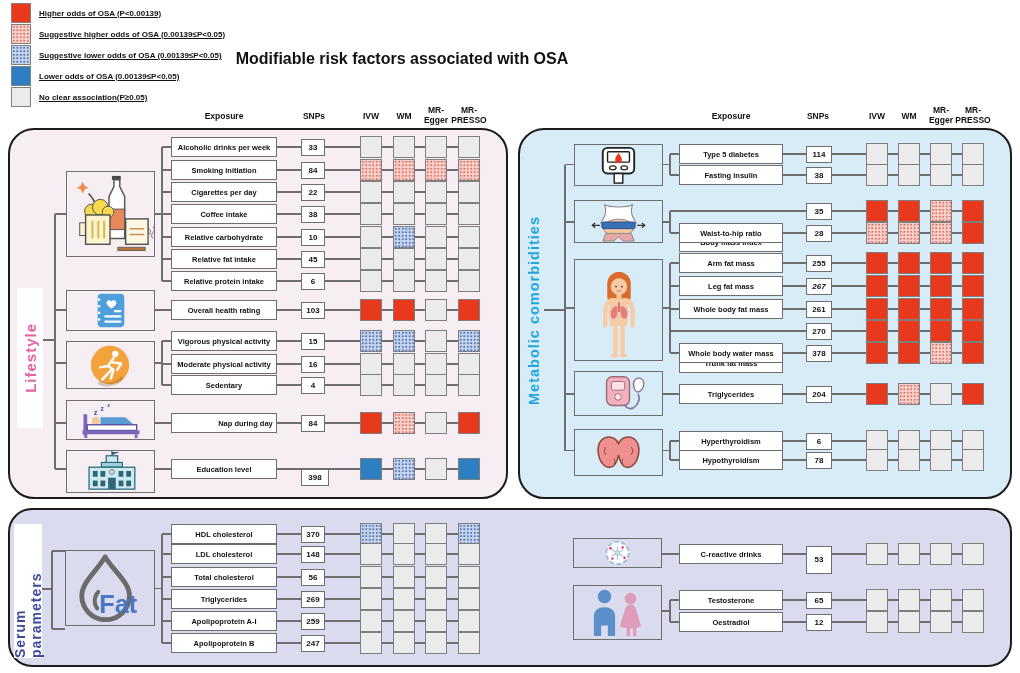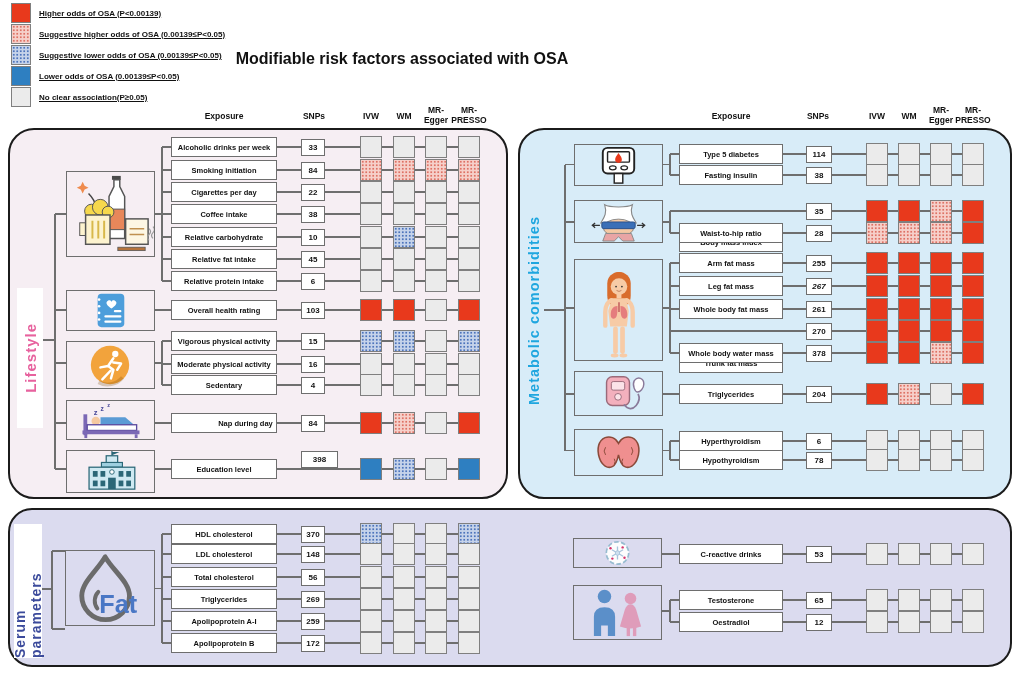--- a/index.html
+++ b/index.html
@@ -261,7 +261,7 @@
 </svg>
       </div>
       <div class="box expo" style="left: 171px; top: 459px; width: 106px; height: 20px;">Education level</div>
-      <div class="box snp" style="left: 301px; top: 451px; width: 37px; height: 17px;">398</div>
+      <div class="box snp" style="left: 301px; top: 469px; width: 28px; height: 17px;">398</div>
       <div class="sq sq-lower" style="left: 360px; top: 458px;"></div>
       <div class="sq sq-sug_lower" style="left: 393px; top: 458px;"></div>
       <div class="sq sq-none" style="left: 425px; top: 458px;"></div>

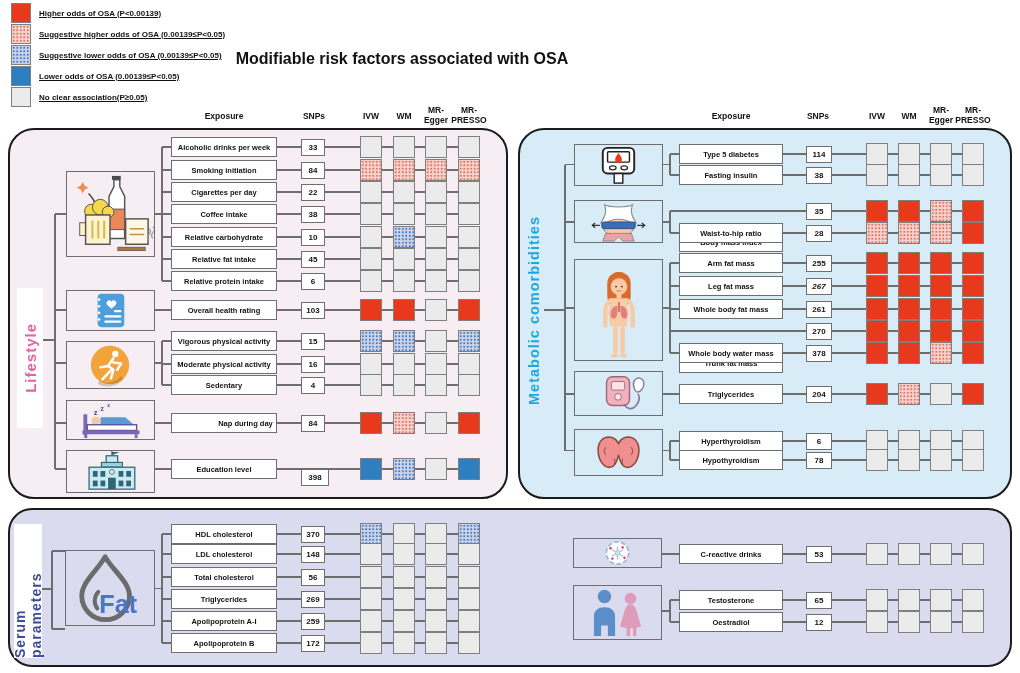--- a/index.html
+++ b/index.html
@@ -454,7 +454,7 @@
 </svg>
       </div>
       <div class="box expo" style="left: 679px; top: 544px; width: 104px; height: 20px;">C-reactive drinks</div>
-      <div class="box snp" style="left: 806px; top: 545.5px; width: 26px; height: 17px;">53</div>
+      <div class="box snp" style="left: 806px; top: 545.5px; width: 26px; height: 28px;">53</div>
       <div class="sq sq-none" style="left: 866px; top: 543px;"></div>
       <div class="sq sq-none" style="left: 898px; top: 543px;"></div>
       <div class="sq sq-none" style="left: 930px; top: 543px;"></div>

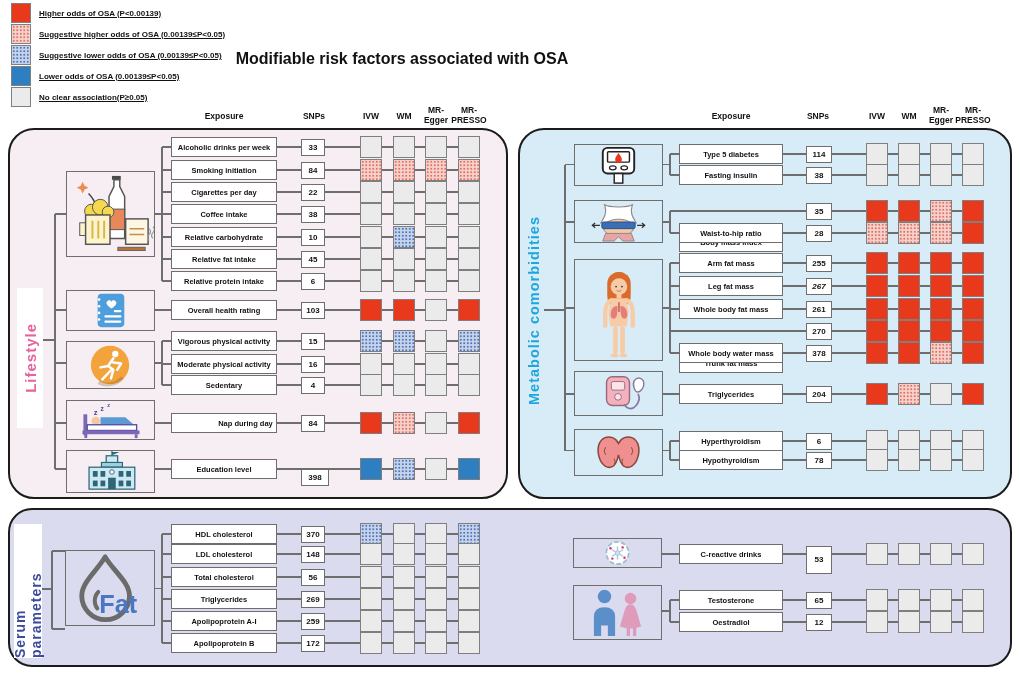--- a/index.html
+++ b/index.html
@@ -437,7 +437,7 @@
       <div class="sq sq-none" style="left: 425px; top: 610px;"></div>
       <div class="sq sq-none" style="left: 458px; top: 610px;"></div>
       <div class="box expo" style="left: 171px; top: 633px; width: 106px; height: 20px;">Apolipoprotein B</div>
-      <div class="box snp" style="left: 301px; top: 634.5px; width: 24px; height: 17px;">172</div>
+      <div class="box snp" style="left: 301px; top: 634.5px; width: 24px; height: 17px;">247</div>
       <div class="sq sq-none" style="left: 360px; top: 632px;"></div>
       <div class="sq sq-none" style="left: 393px; top: 632px;"></div>
       <div class="sq sq-none" style="left: 425px; top: 632px;"></div>

